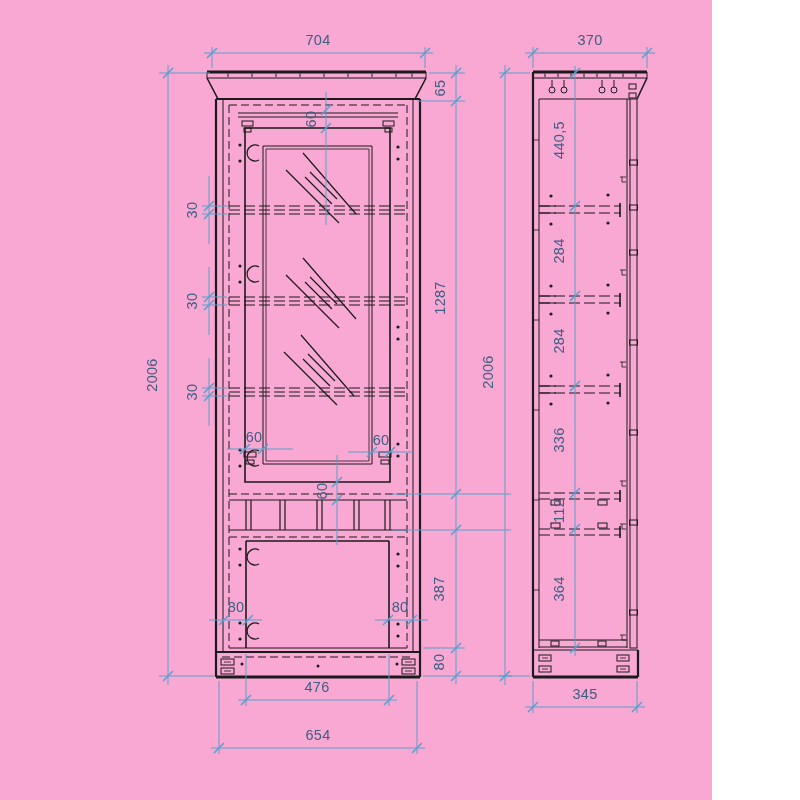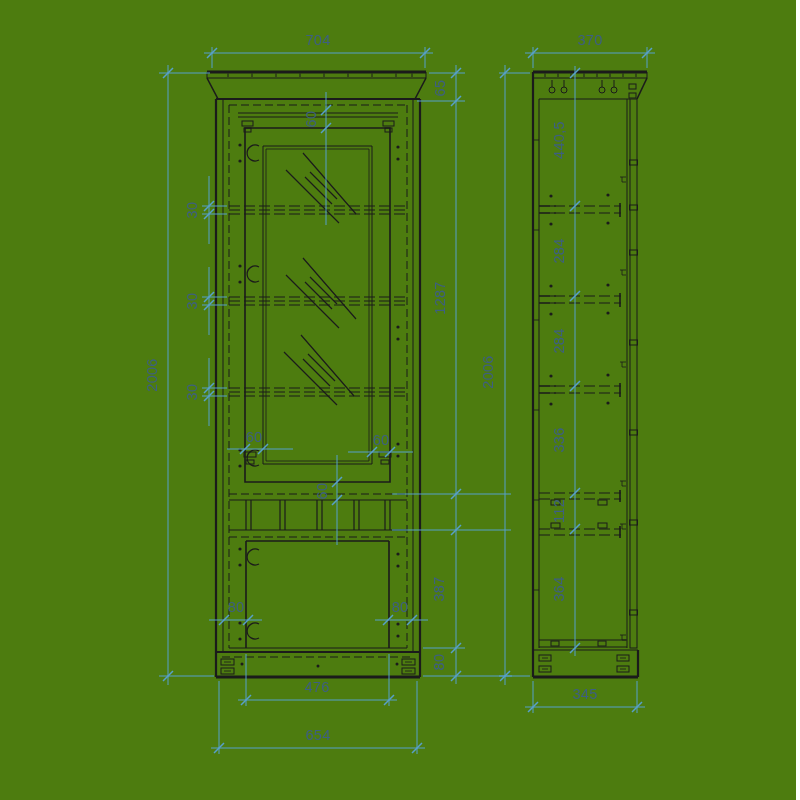--- a/index.html
+++ b/index.html
@@ -3,7 +3,7 @@
 <meta charset="utf-8">
 <style>
   html,body{margin:0;padding:0;background:#ffffff;}
-  .stage{position:relative;width:796px;height:800px;background:#4d7c0f;overflow:hidden;}
+  .stage{position:relative;width:712px;height:800px;background:#f9a8d4;overflow:hidden;}
   svg{display:block;}
   
   .blk path,.blk rect,.blk circle{stroke:#1b1b1b;fill:none;stroke-linecap:butt;}

